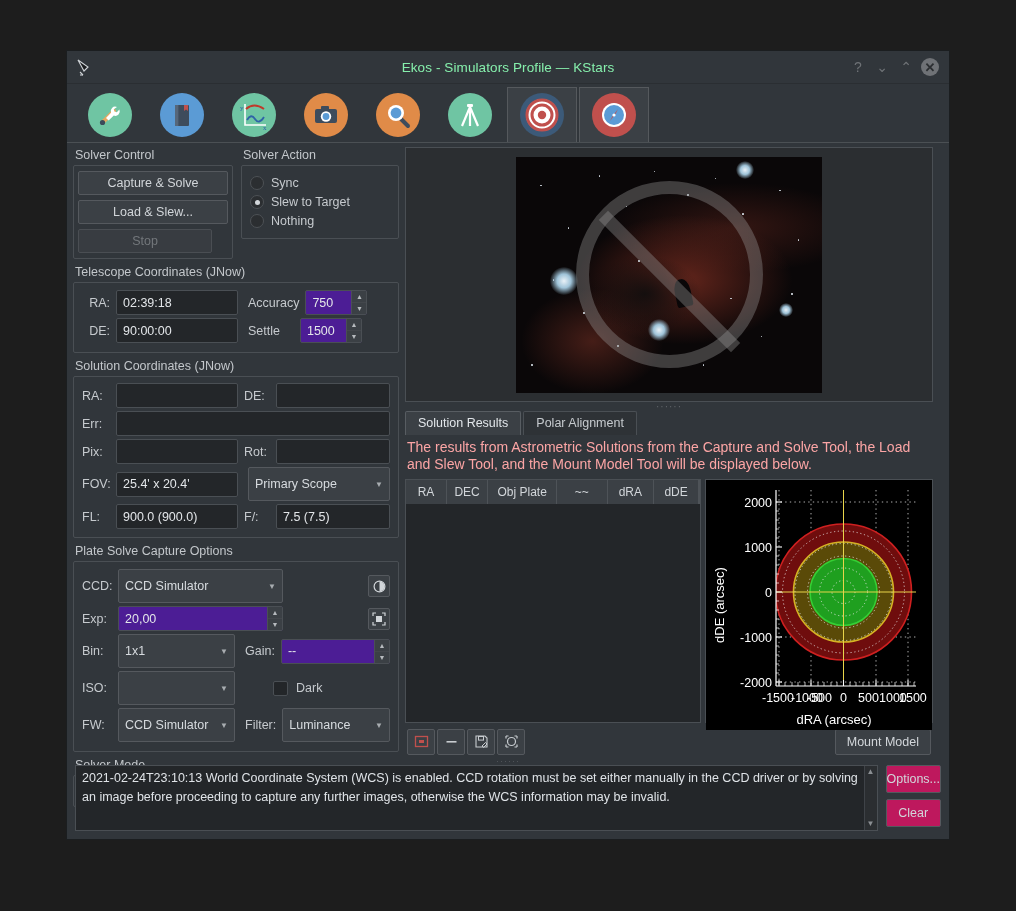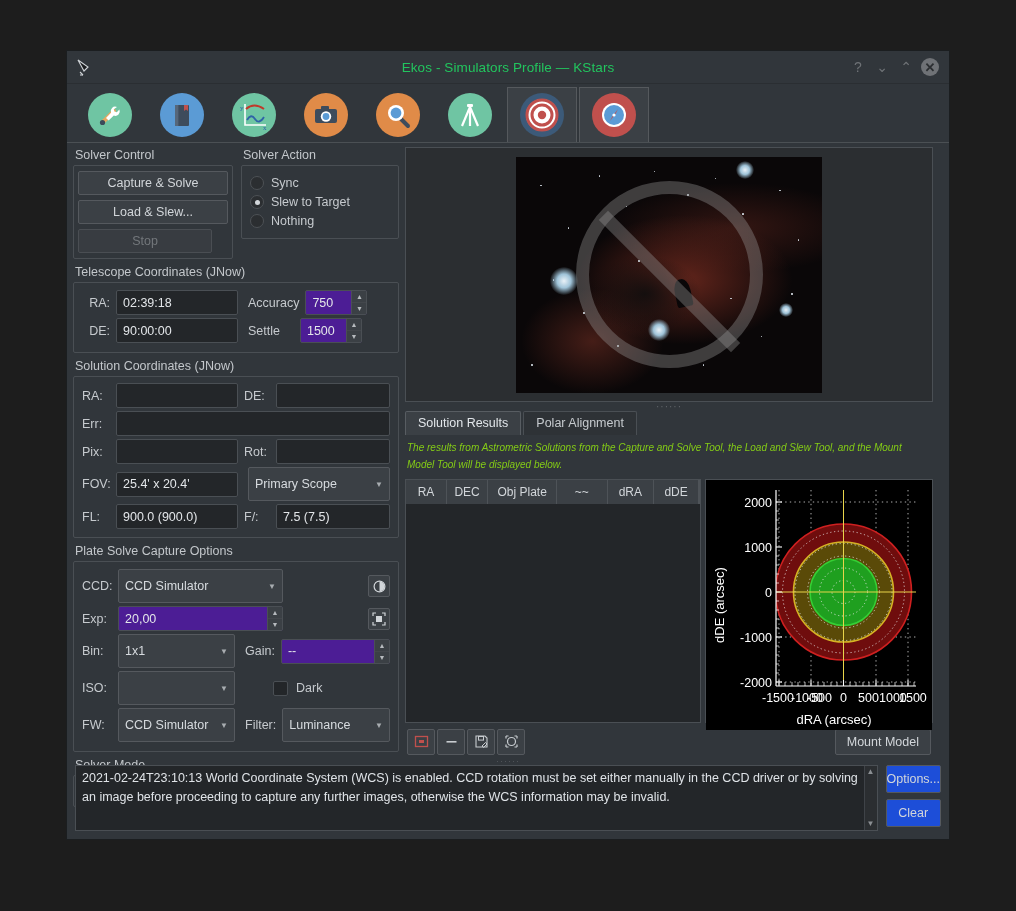--- a/index.html
+++ b/index.html
@@ -34,7 +34,7 @@
   }
   .tb-title {
     position: absolute; left: 0; right: 0; text-align: center;
-    font-size: 13.5px; color: #22c55e; letter-spacing: .1px;
+    font-size: 13.5px; color: #86efac; letter-spacing: .1px;
     pointer-events: none;
   }
   .tb-btns { margin-left: auto; display: flex; align-items: center; gap: 2px; padding-right: 8px; z-index:2;}

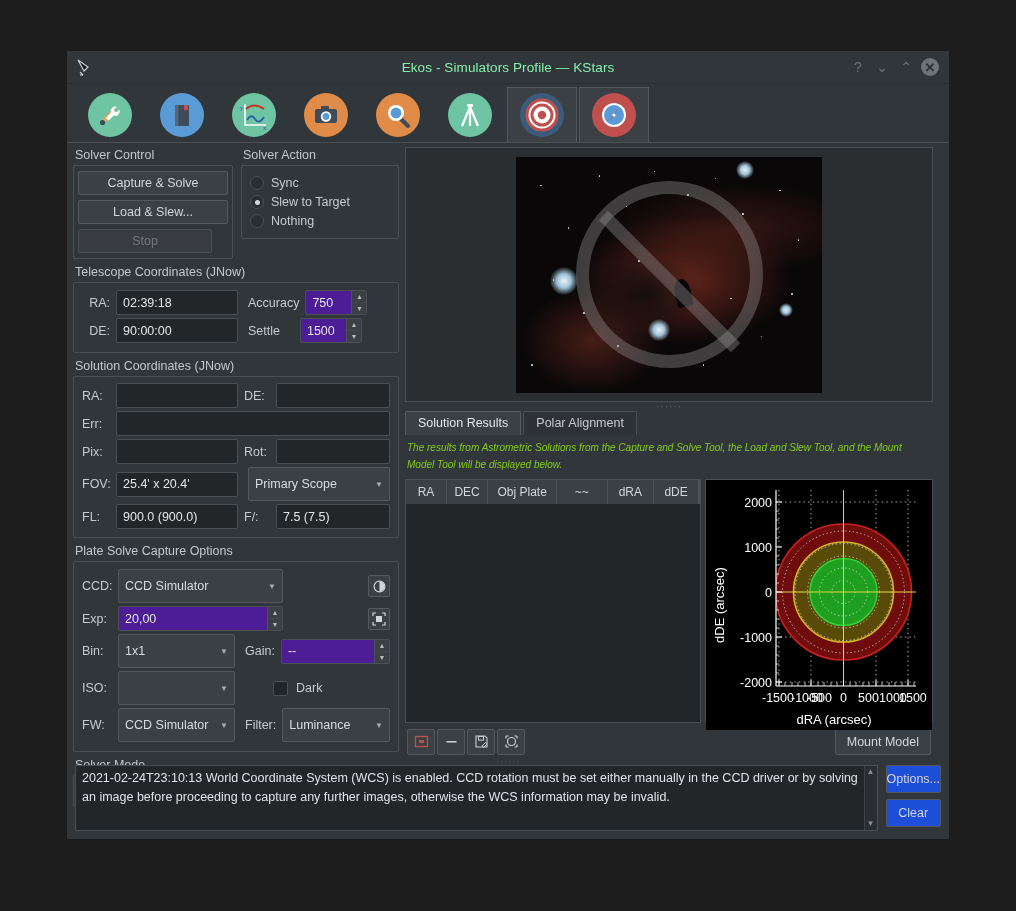--- a/index.html
+++ b/index.html
@@ -215,9 +215,8 @@
   .subtab + .subtab { margin-left: 2px; }
 
   .desc {
-    font-size: 10px; color: #84cc16; line-height: 17px;
+    font-size: 14px; color: #fca5a5; line-height: 17px;
     padding: 4px 2px 6px 2px;
-    font-style: italic;
   }
 
   .resultsrow { display: flex; flex: 1 1 auto; min-height: 0; gap: 4px; }

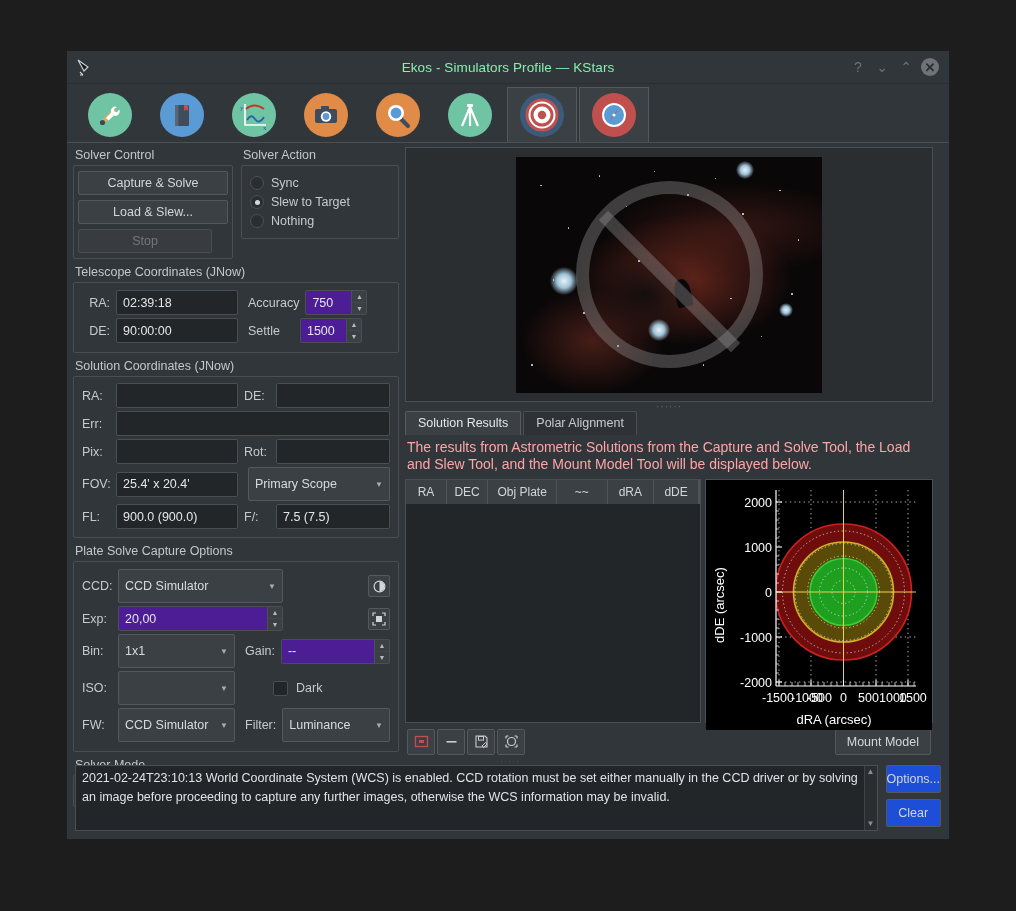--- a/index.html
+++ b/index.html
@@ -277,7 +277,7 @@
   .scrollbar div { font-size: 8px; color: #8b8f93; line-height: 1; padding: 2px 0; }
   .logbtns { display: flex; flex-direction: column; gap: 6px; width: 74px; }
   .logbtn {
-    background: #1d4ed8; border: 1px solid #55595e; border-radius: 2px;
+    background: #be185d; border: 1px solid #55595e; border-radius: 2px;
     color: #d2d6da; font-size: 12.5px; padding: 6px 0; text-align: center;
   }
   .windowgrip {

